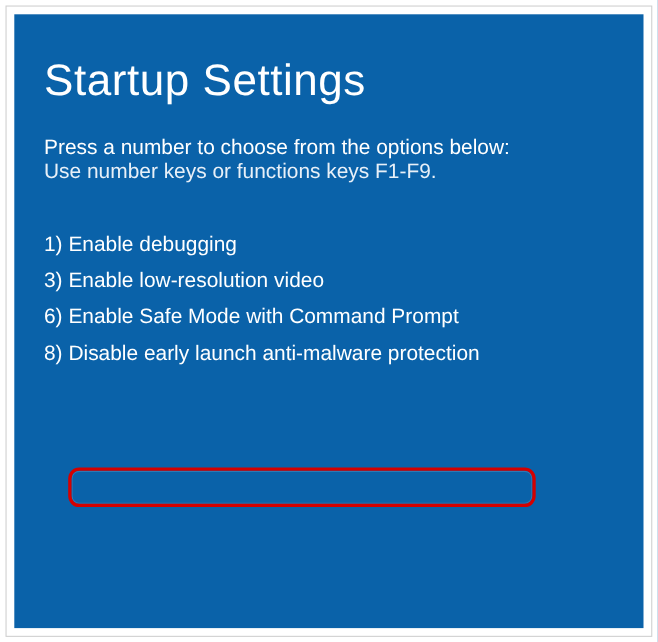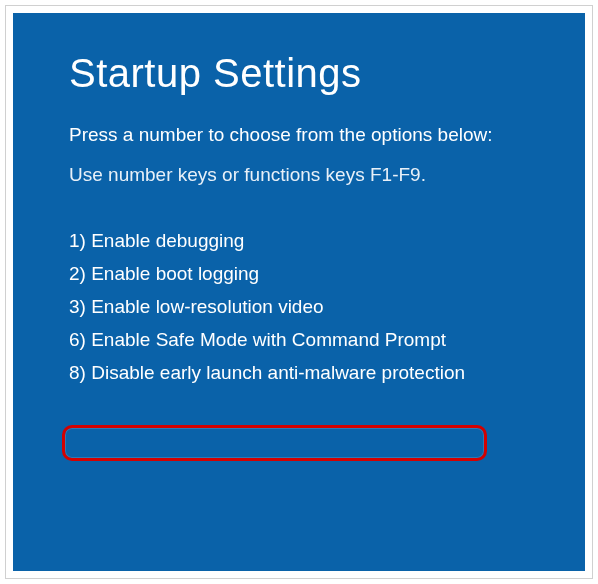--- a/index.html
+++ b/index.html
@@ -28,7 +28,7 @@
       height: 100%;
       background: #0a62a9;
       color: #ffffff;
-      padding: 38px 0 0 56px;
+      padding: 38px 0 0 27px;
       position: relative;
       overflow: hidden;
       font-weight: 300;

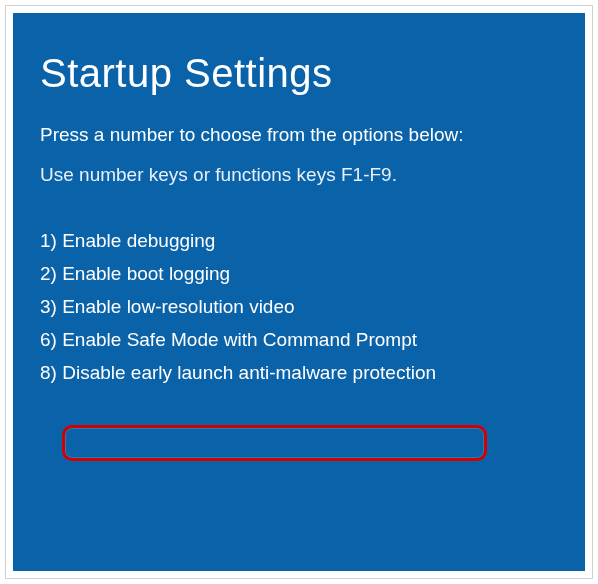--- a/index.html
+++ b/index.html
@@ -42,7 +42,6 @@
     .subtitle {
       font-size: 19px;
       font-weight: 300;
-      margin-bottom: 18px;
       color: #ffffff;
     }
     .hint {

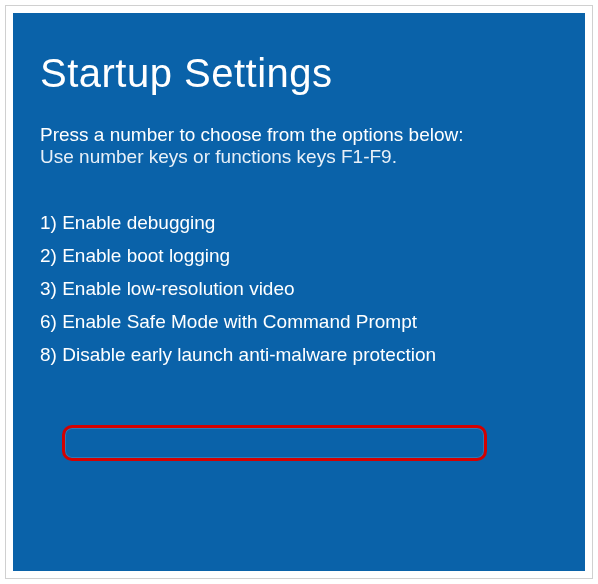--- a/index.html
+++ b/index.html
@@ -89,10 +89,6 @@
         <span>Enable debugging</span>
       </div>
       <div class="option-row">
-        <span>2)</span>
-        <span>Enable boot logging</span>
-      </div>
-      <div class="option-row">
         <span>3)</span>
         <span>Enable low-resolution video</span>
       </div>

